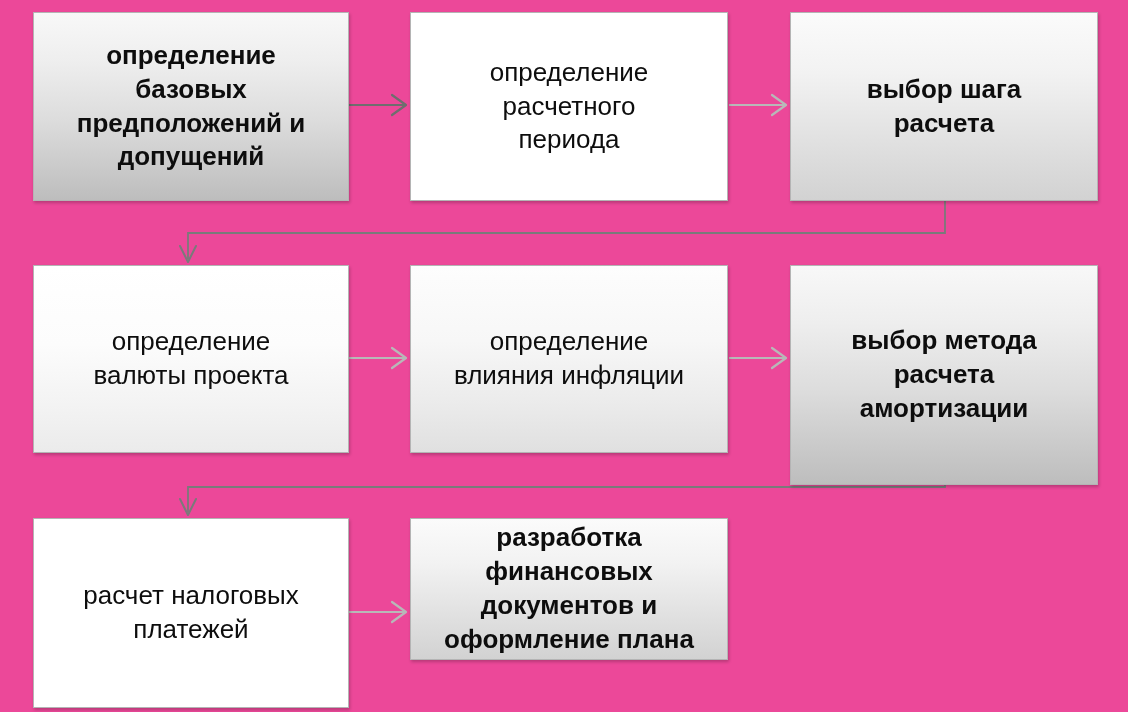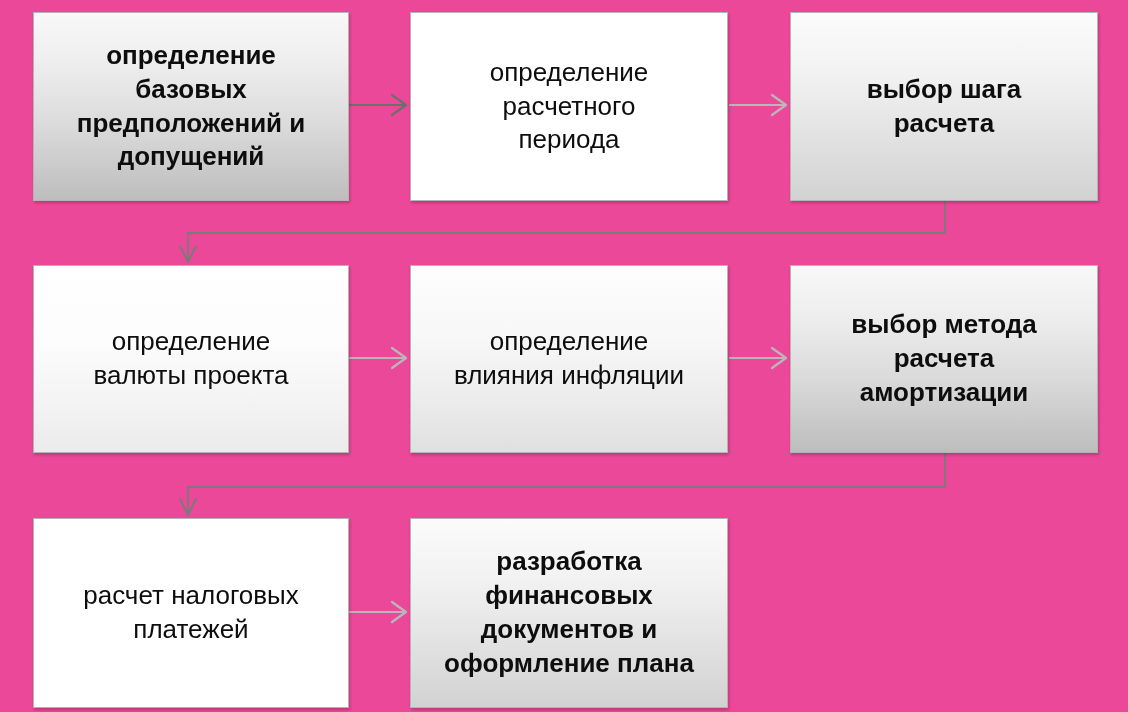--- a/index.html
+++ b/index.html
@@ -145,7 +145,7 @@
 влияния инфляции</span>
   </div>
 
-  <div class="node fill-strong" style="left:790px; top:265px; width:308px; height:188px; font-size:26px;">
+  <div class="node fill-strong" style="left:790px; top:265px; width:308px; height:220px; font-size:26px;">
     <span class="node-label w-bold">выбор метода
 расчета
 амортизации</span>

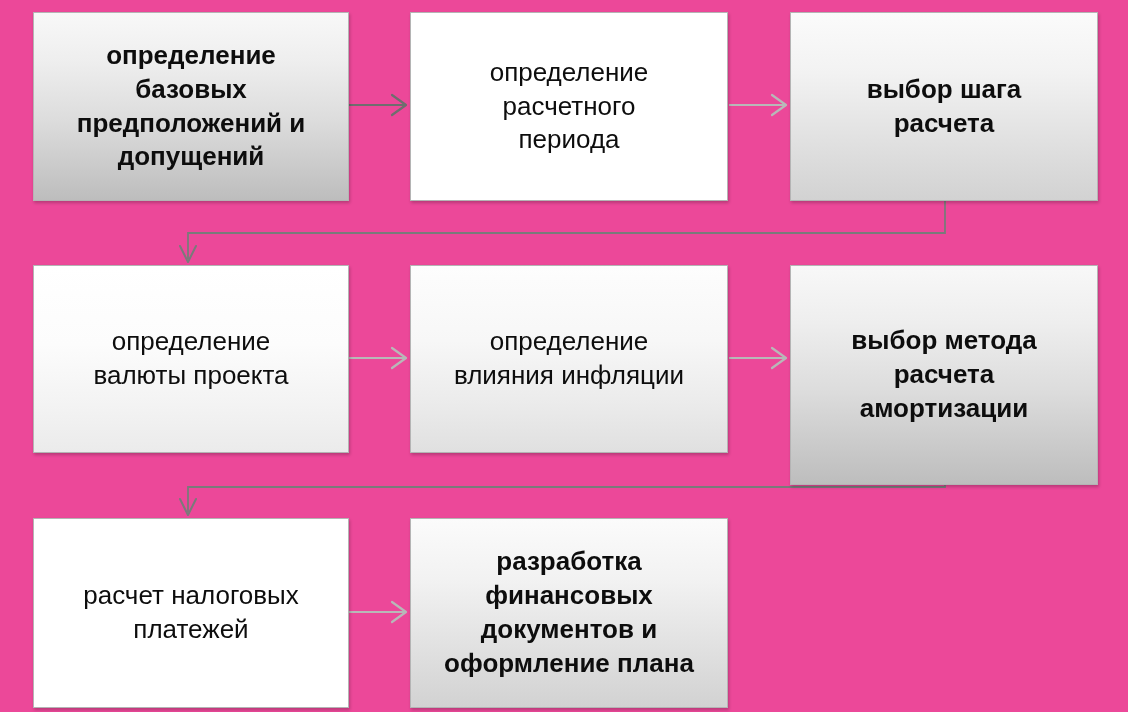--- a/index.html
+++ b/index.html
@@ -156,7 +156,7 @@
 платежей</span>
   </div>
 
-  <div class="node fill-medium" style="left:410px; top:518px; width:318px; height:190px; font-size:26px;">
+  <div class="node fill-medium" style="left:410px; top:518px; width:318px; height:142px; font-size:26px;">
     <span class="node-label w-bold">разработка
 финансовых
 документов и

